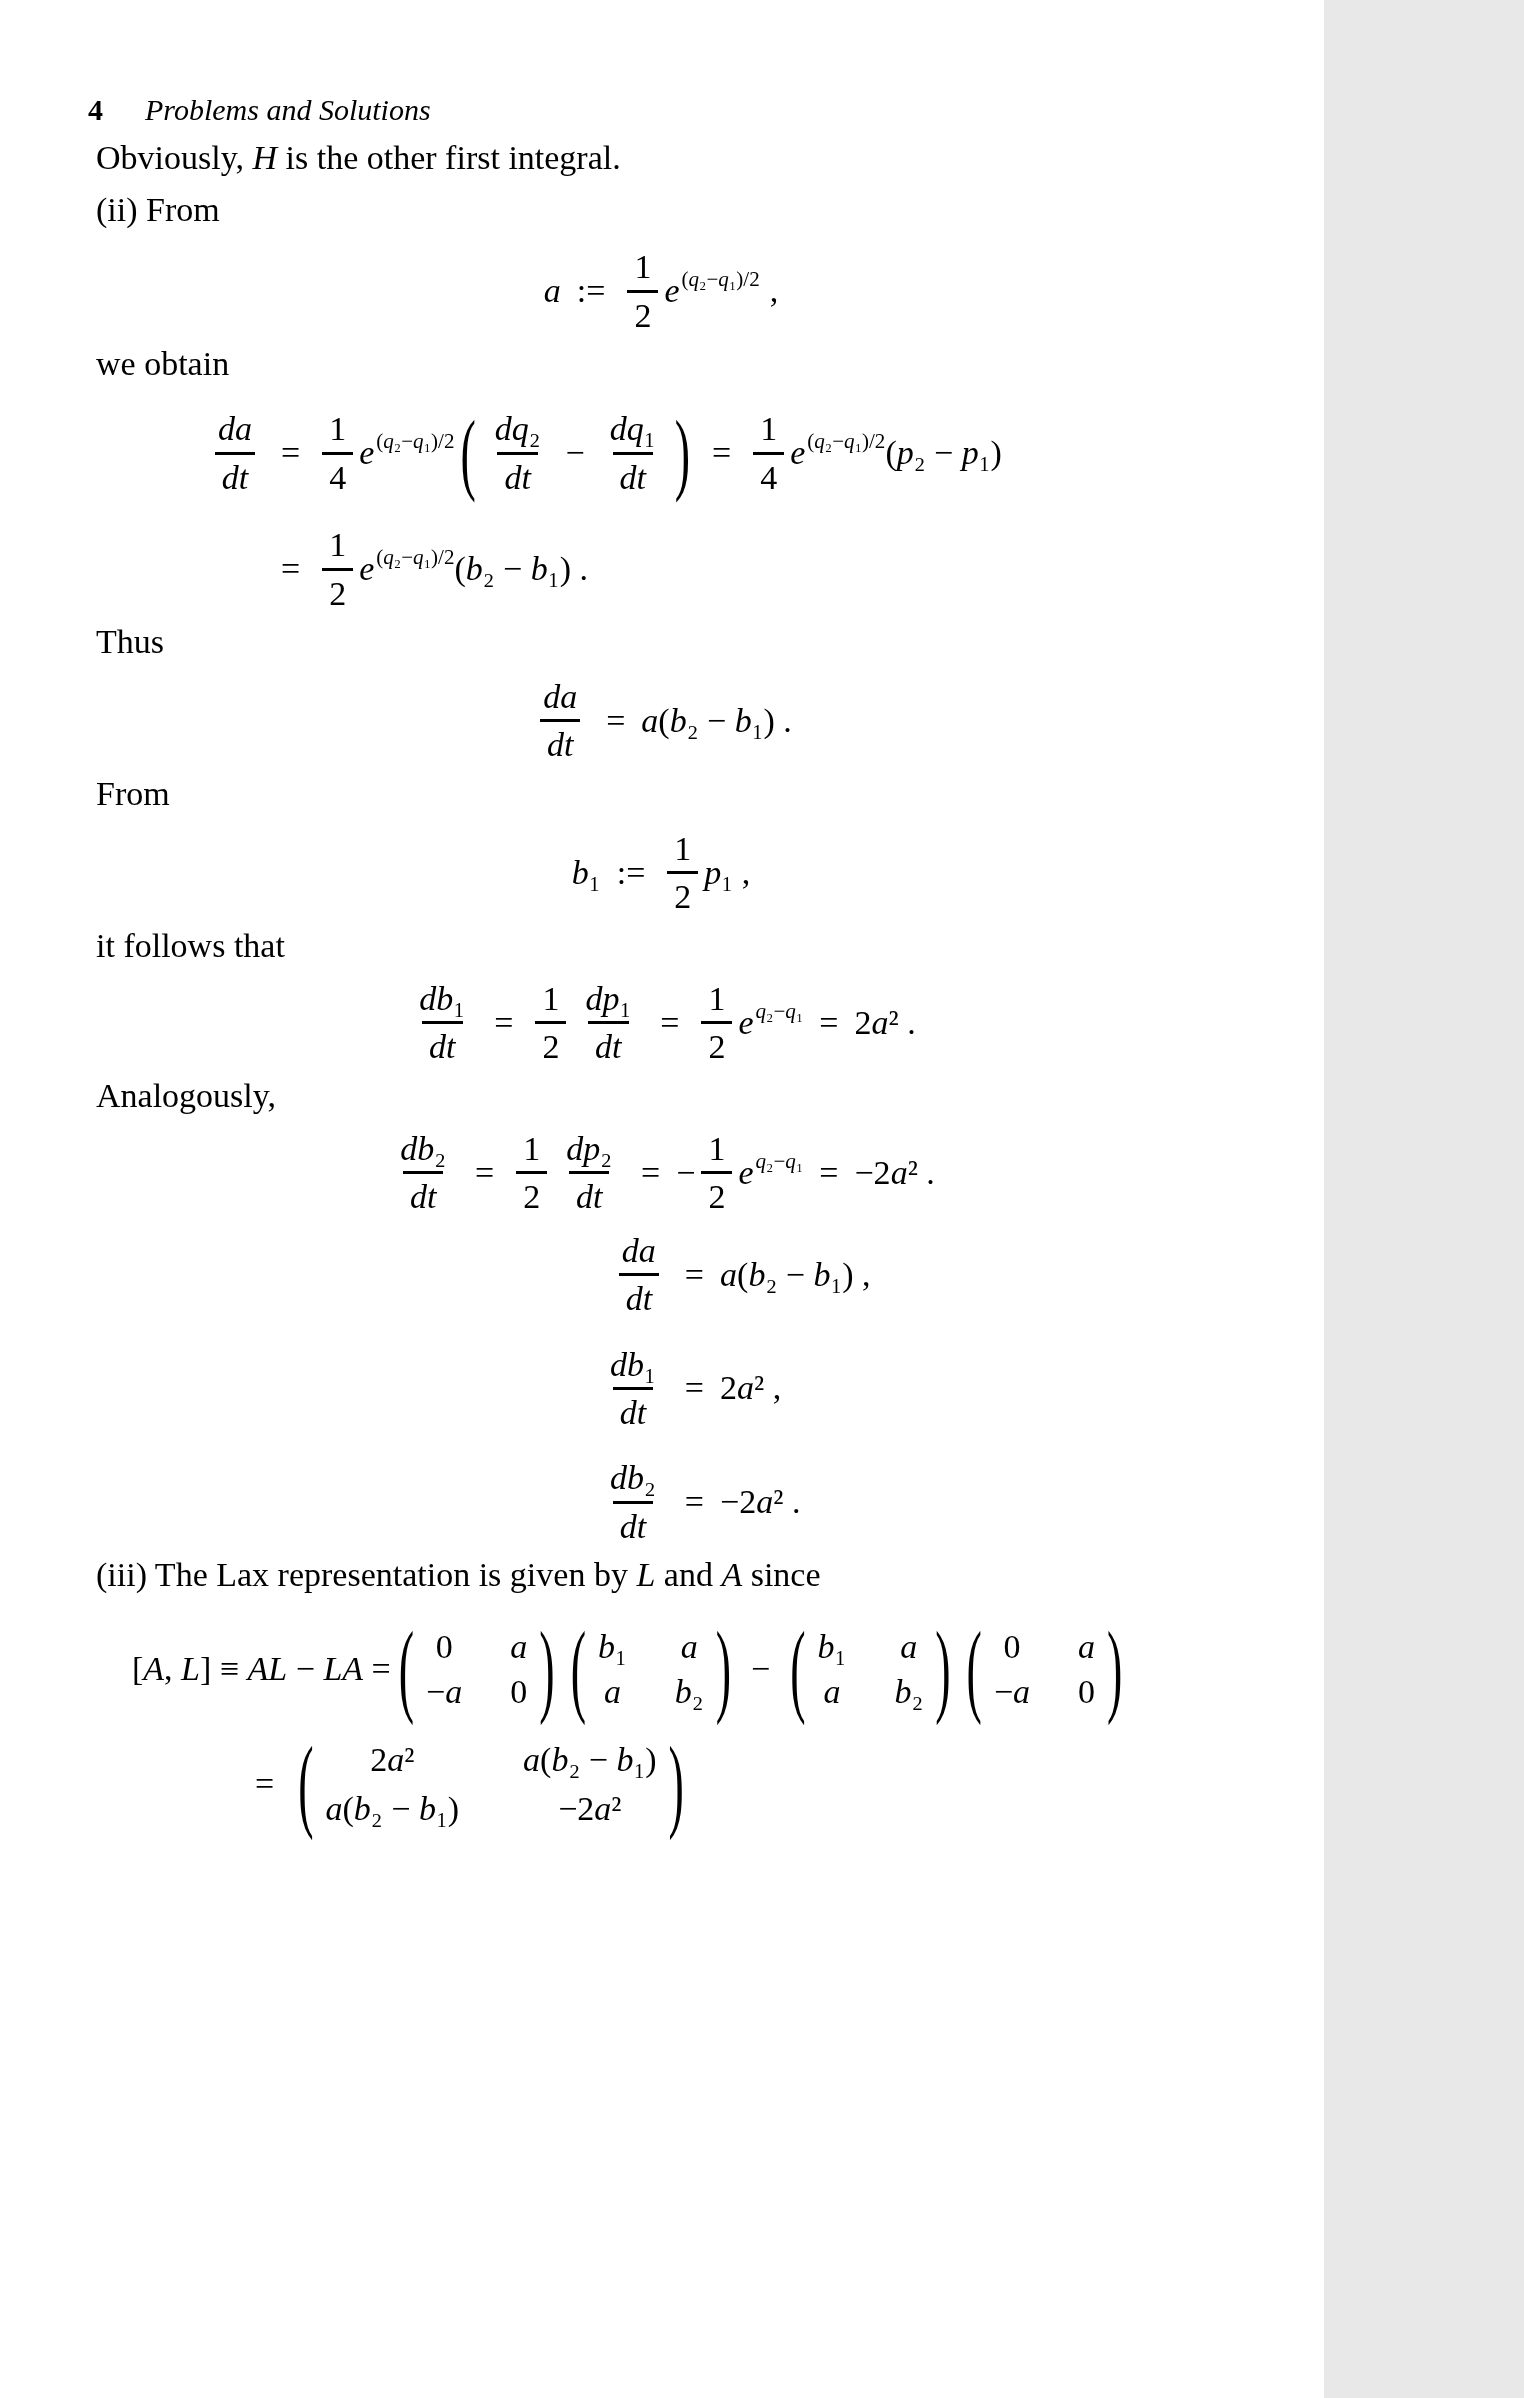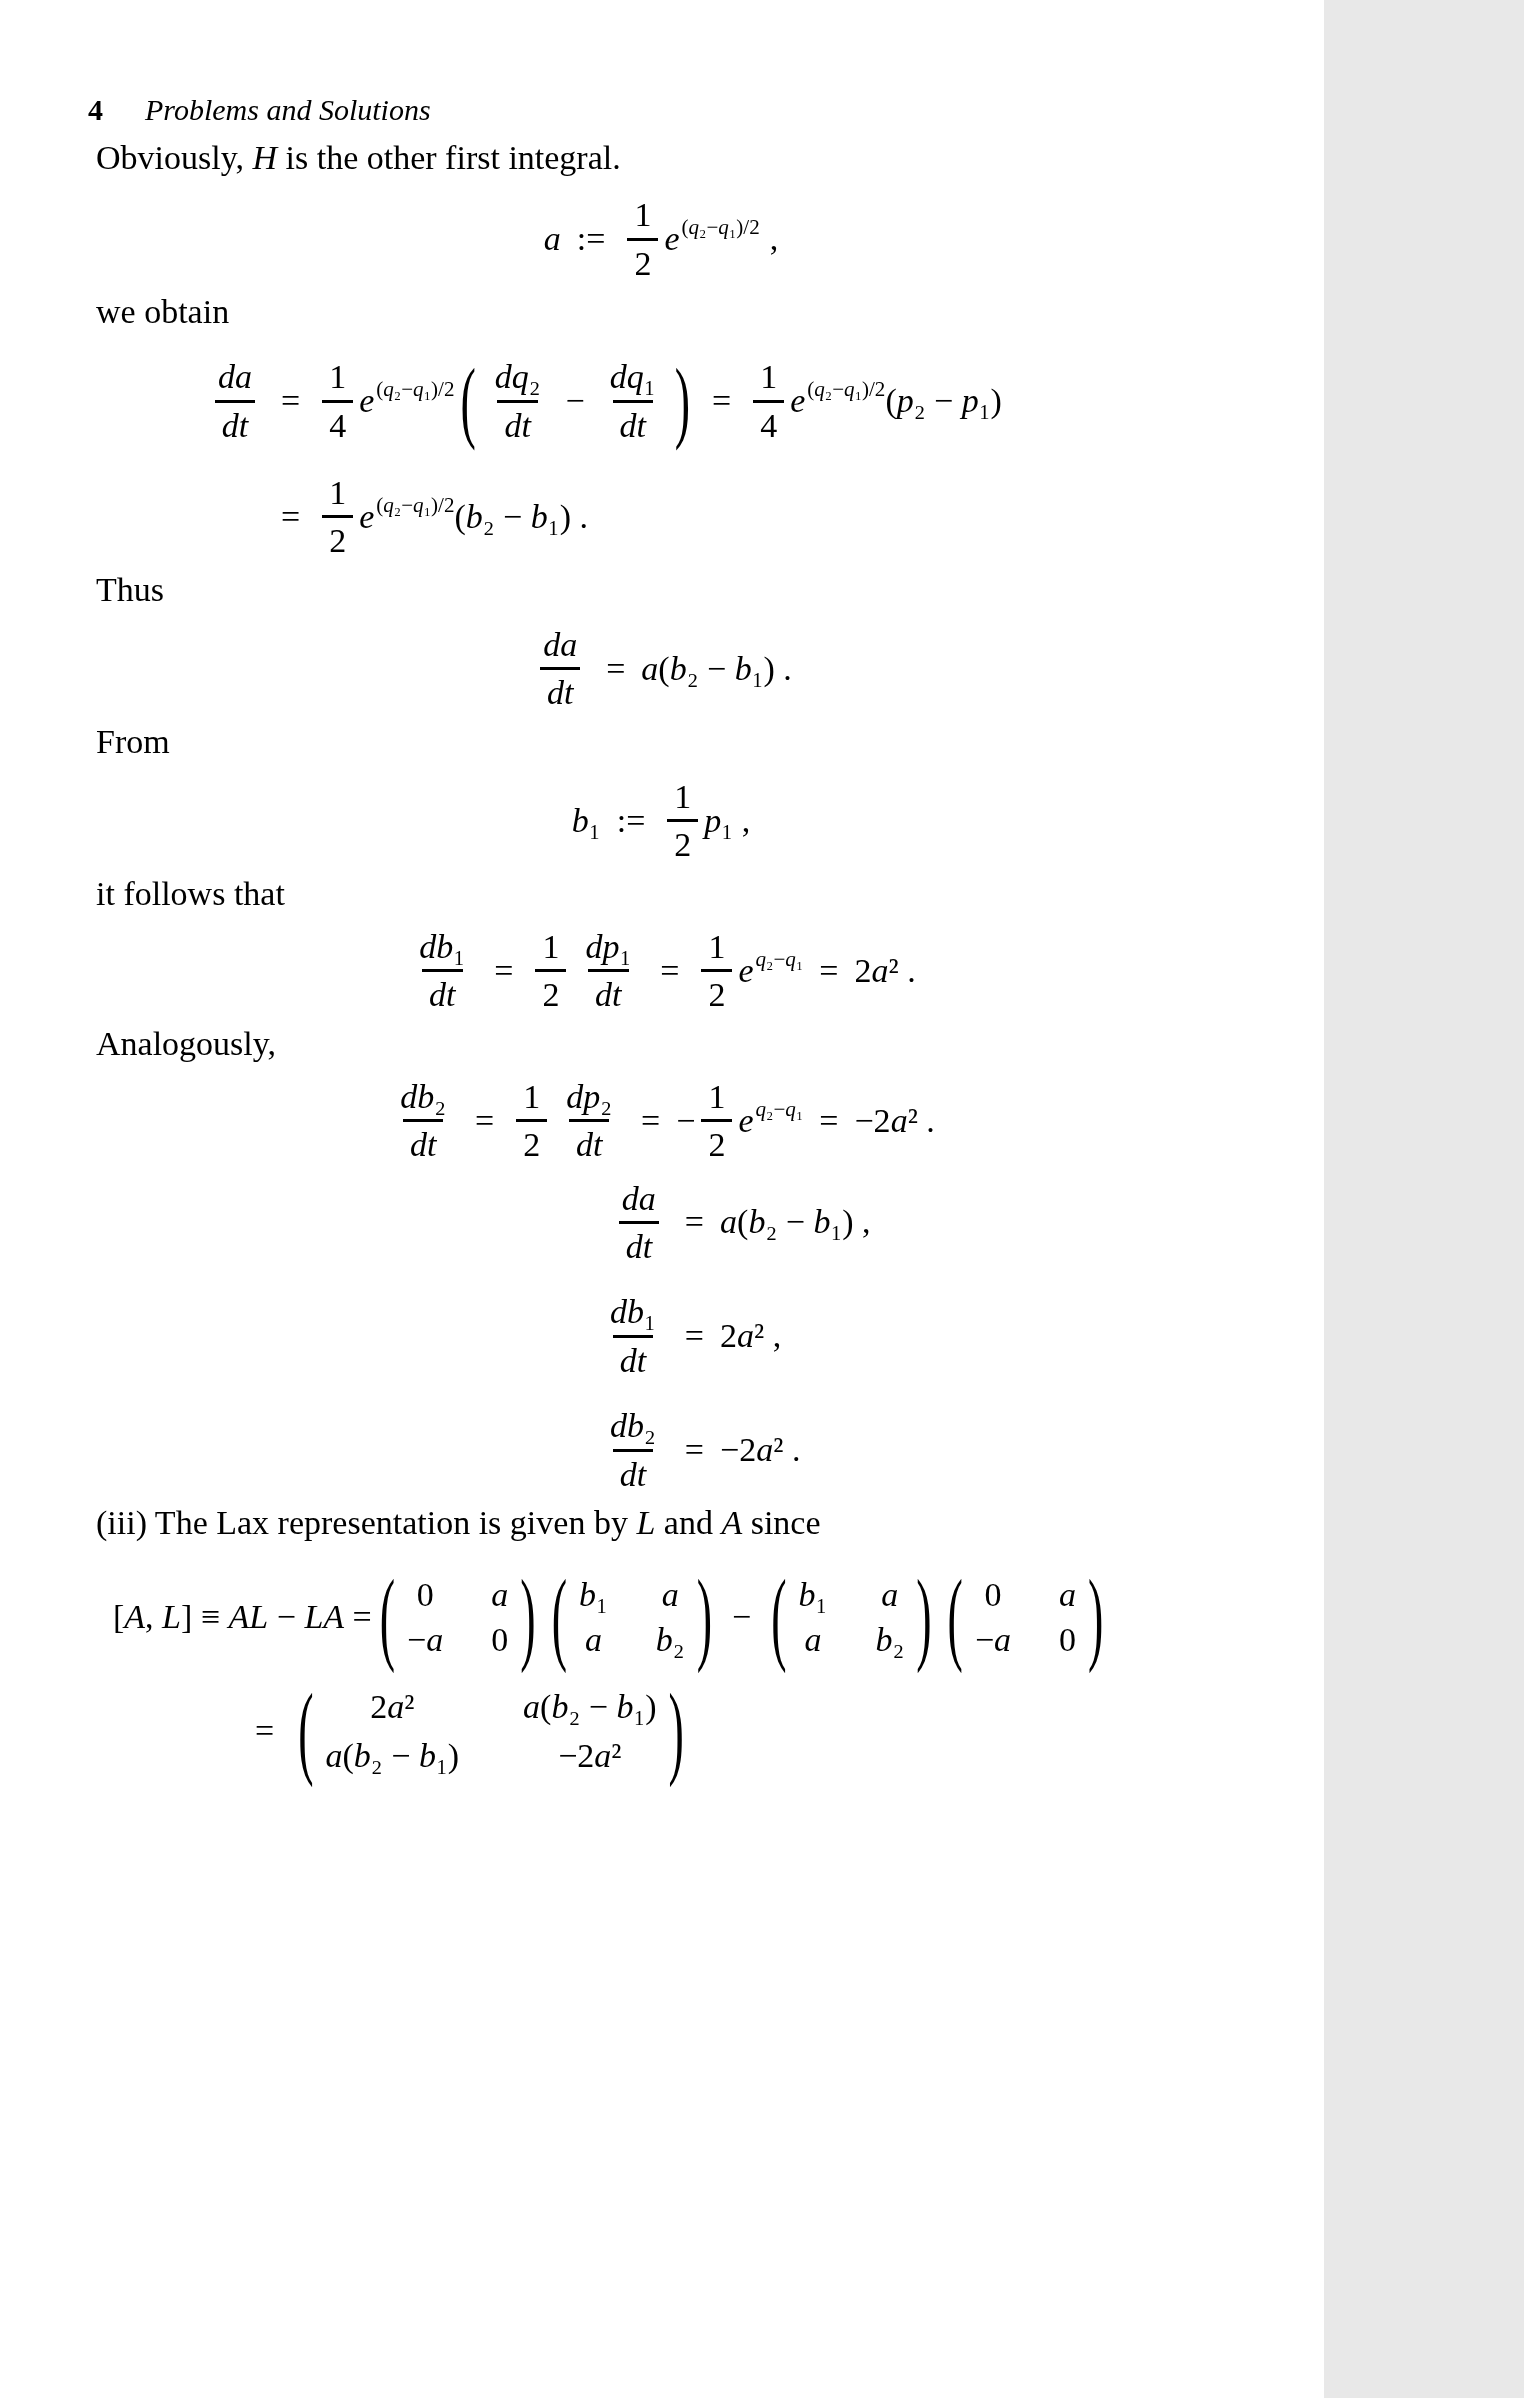--- a/index.html
+++ b/index.html
@@ -62,6 +62,7 @@
 
   <p class="body m78"><span>Obviously, </span><span class="vi"><i>H</i></span><span> is the other first integral.</span></p>
 
+  <p class="body m36">(ii) From</p>
 
   <div class="eq m16">
     <span><i>a</i></span>

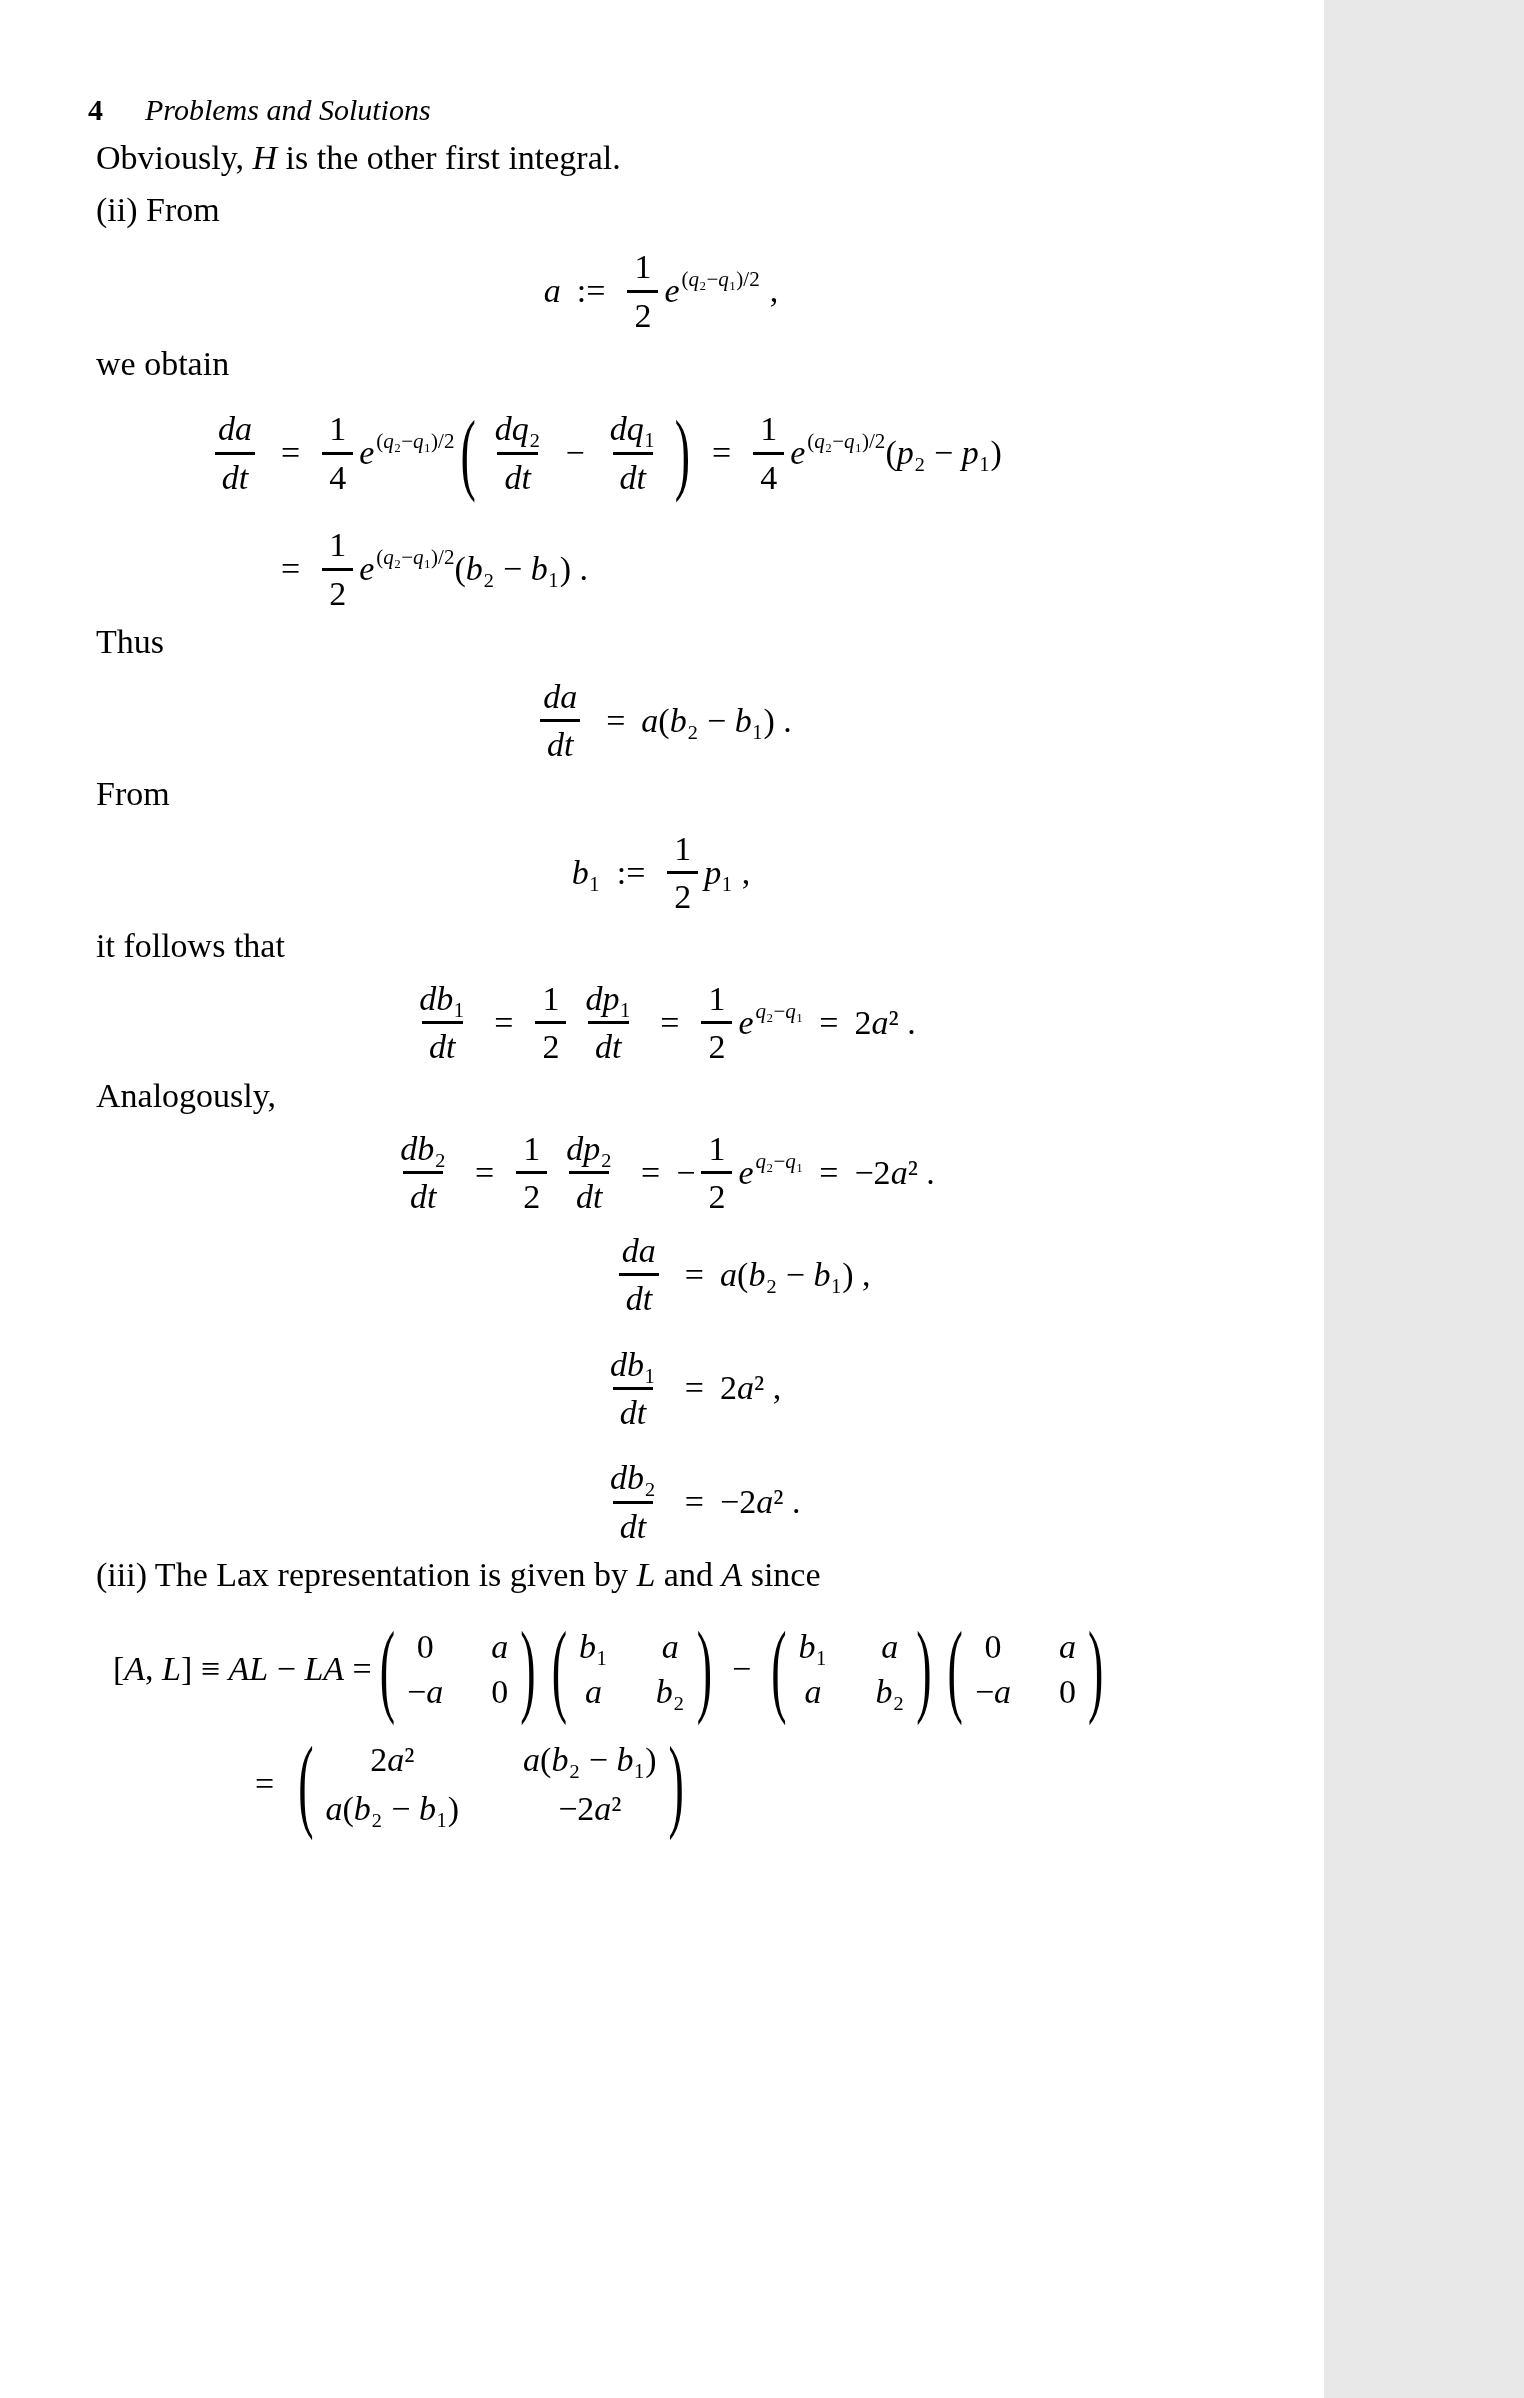--- a/index.html
+++ b/index.html
@@ -252,7 +252,7 @@
 
   <p class="body m30"><span>(iii) The Lax representation is given by </span><span class="vi"><i>L</i></span><span> and </span><span class="vi"><i>A</i></span><span> since</span></p>
 
-  <div class="eq-left m30" style="margin-left:25px">
+  <div class="eq-left m30" style="margin-left:44px">
     <span>[<i>A</i>, <i>L</i>] ≡ <i>AL</i> − <i>LA</i> =</span>
     <span class="mat">
       <span class="matp l">(</span>

